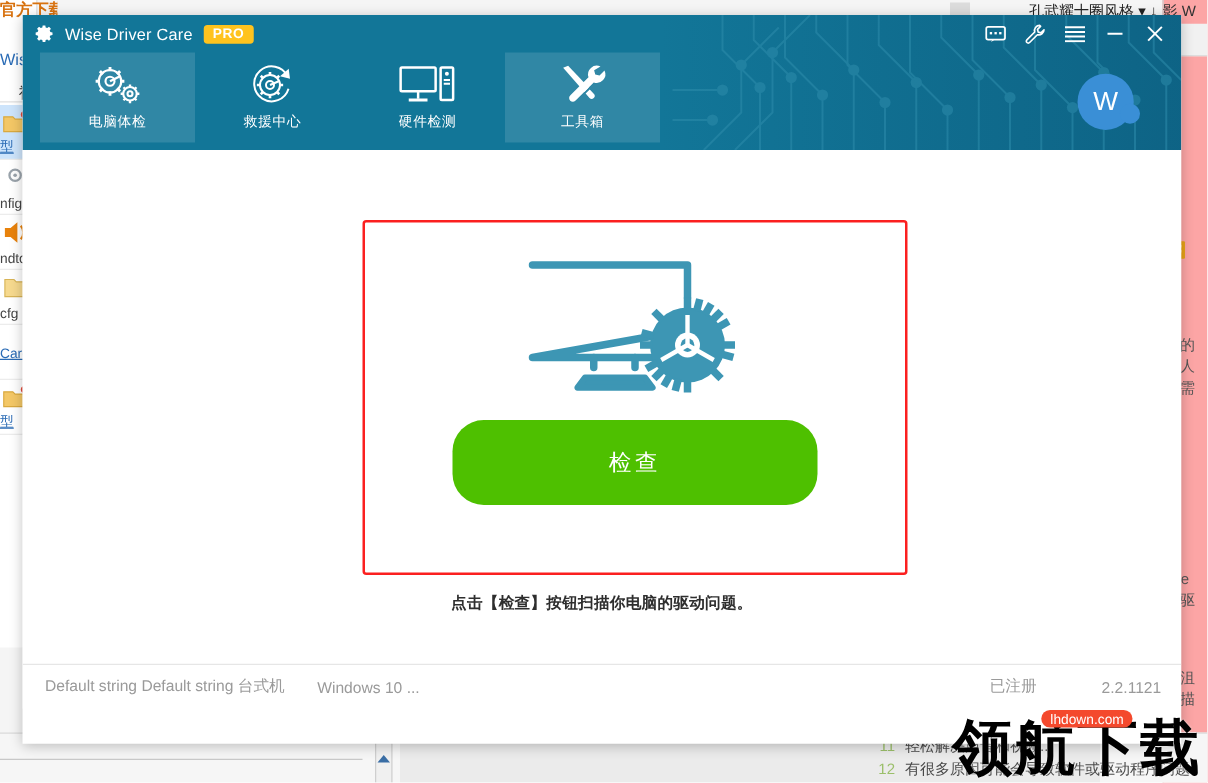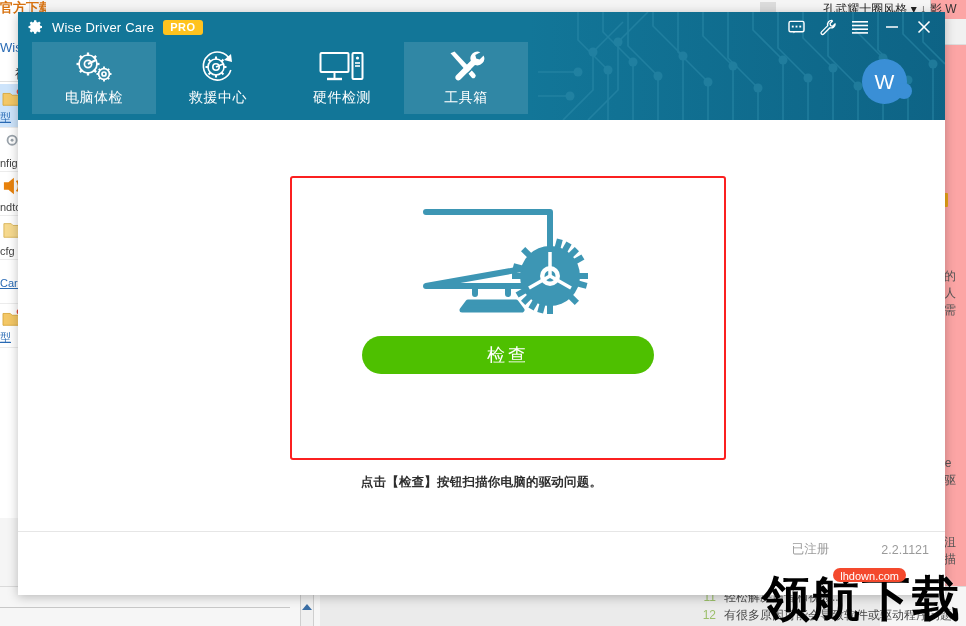--- a/index.html
+++ b/index.html
@@ -300,7 +300,7 @@
   }
   .tab.active { background: rgba(255,255,255,.13); }
   .tab .tab-icon { height: 34px; display:flex; align-items:center; justify-content:center; }
-  .tab .tab-label { font-size: 14px; letter-spacing: .5px; }
+  .tab .tab-label { font-size: 11px; letter-spacing: .5px; }
 
   .avatar {
     position: absolute;

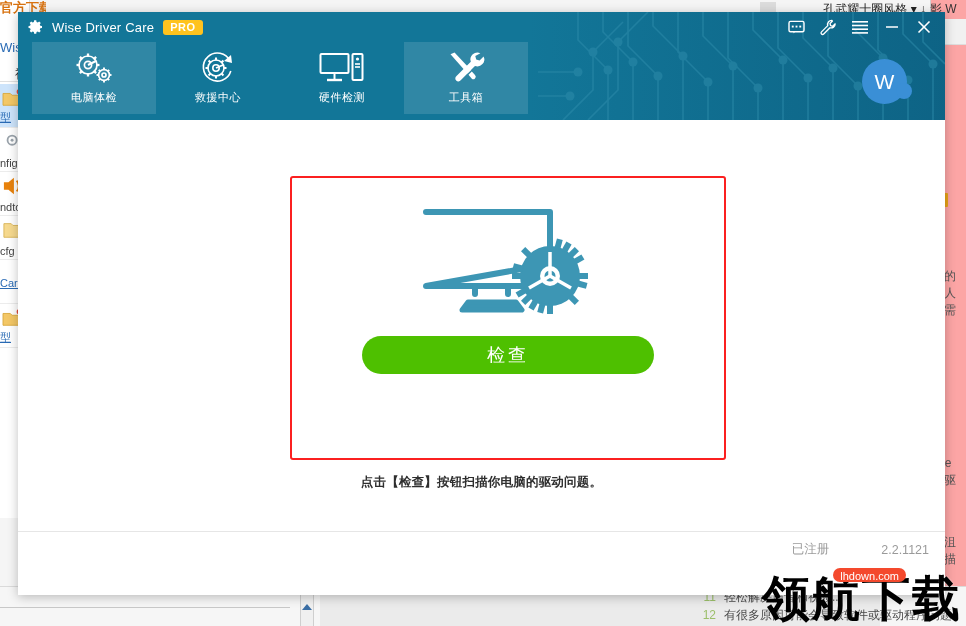--- a/index.html
+++ b/index.html
@@ -351,7 +351,7 @@
 
   .check-btn {
     margin-top: 20px;
-    width: 292px; height: 38px;
+    width: 292px; height: 68px;
     background: #4ec000;
     border: none;
     border-radius: 25px;

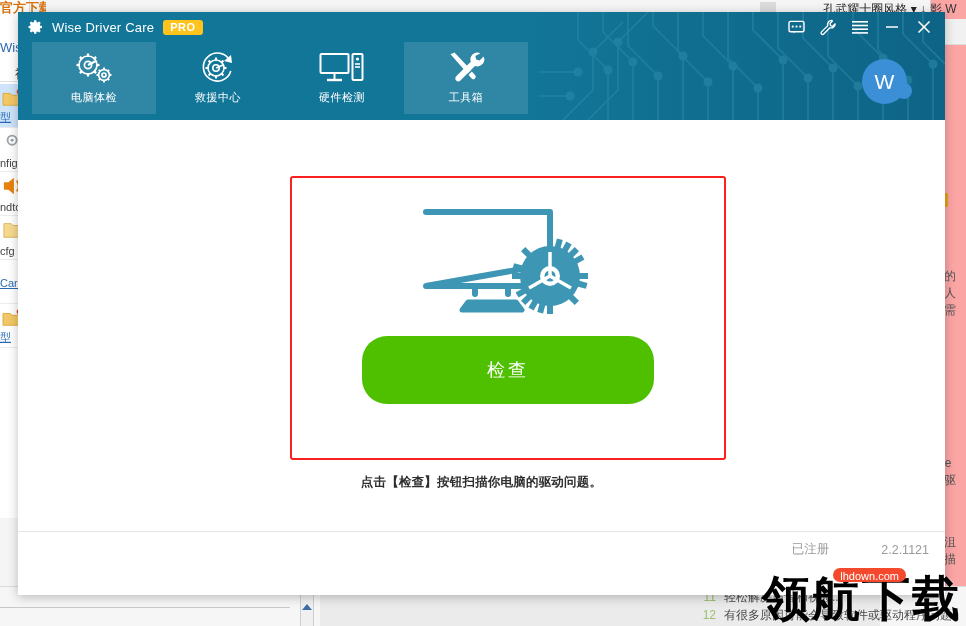--- a/index.html
+++ b/index.html
@@ -738,6 +738,10 @@
     </div>
 
     <div class="wdc-status">
+      <div class="status-left">
+        <span>Default string Default string 台式机</span>
+        <span>Windows 10 ...</span>
+      </div>
       <div class="status-right">
         <span>已注册</span>
         <span>2.2.1121</span>

